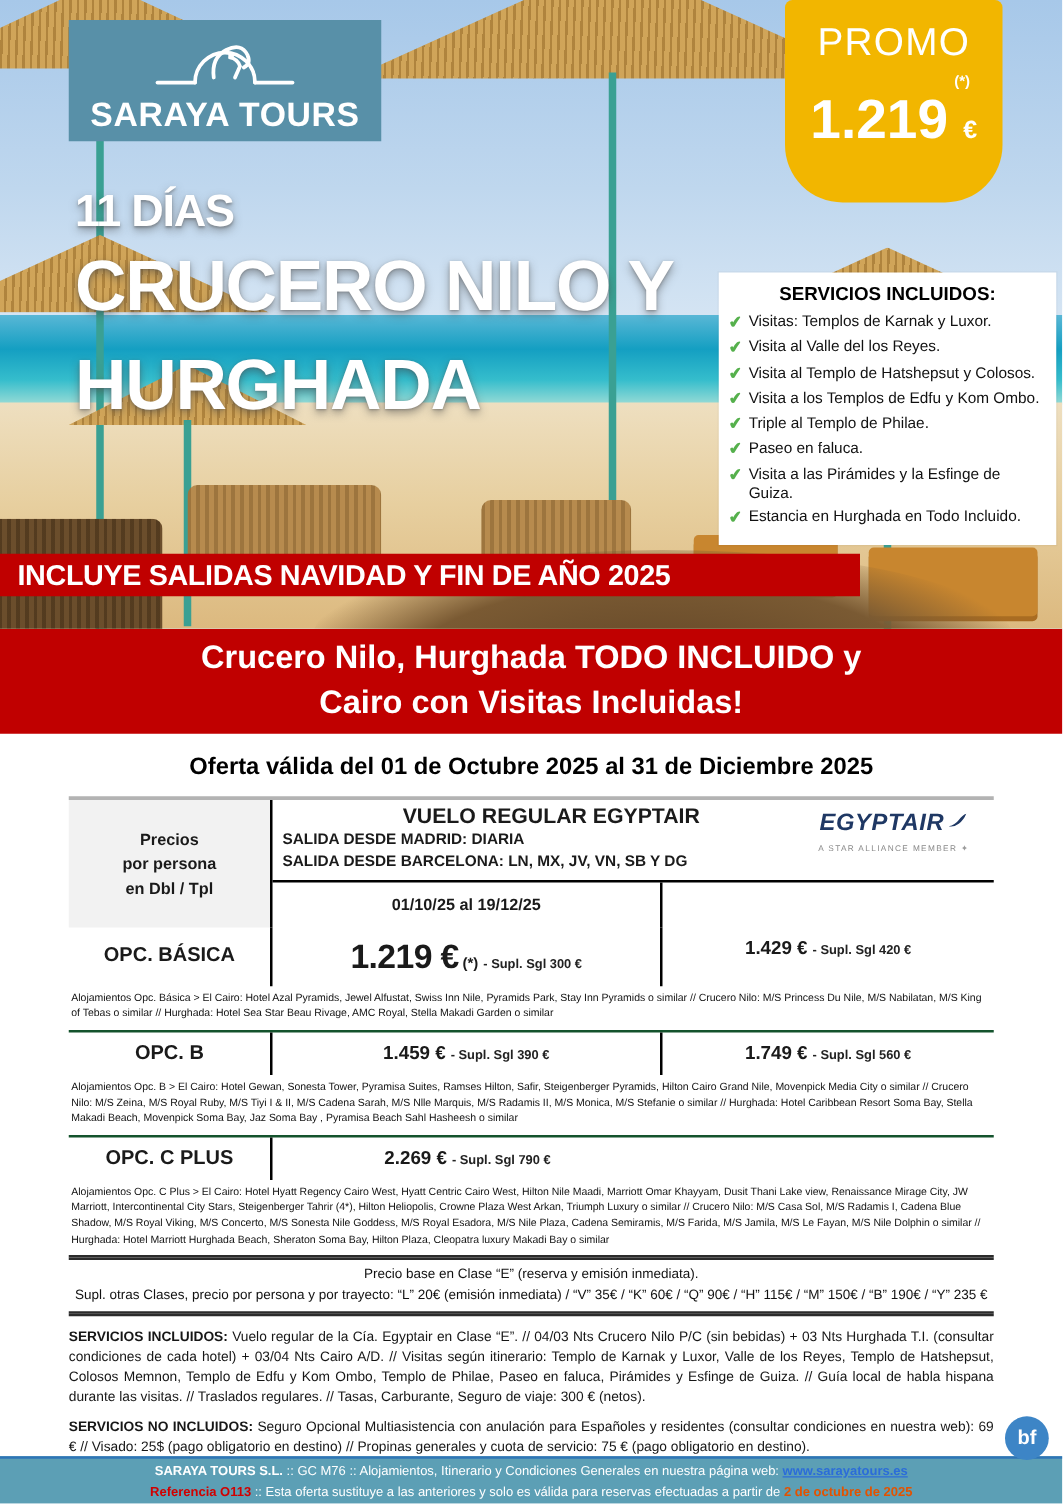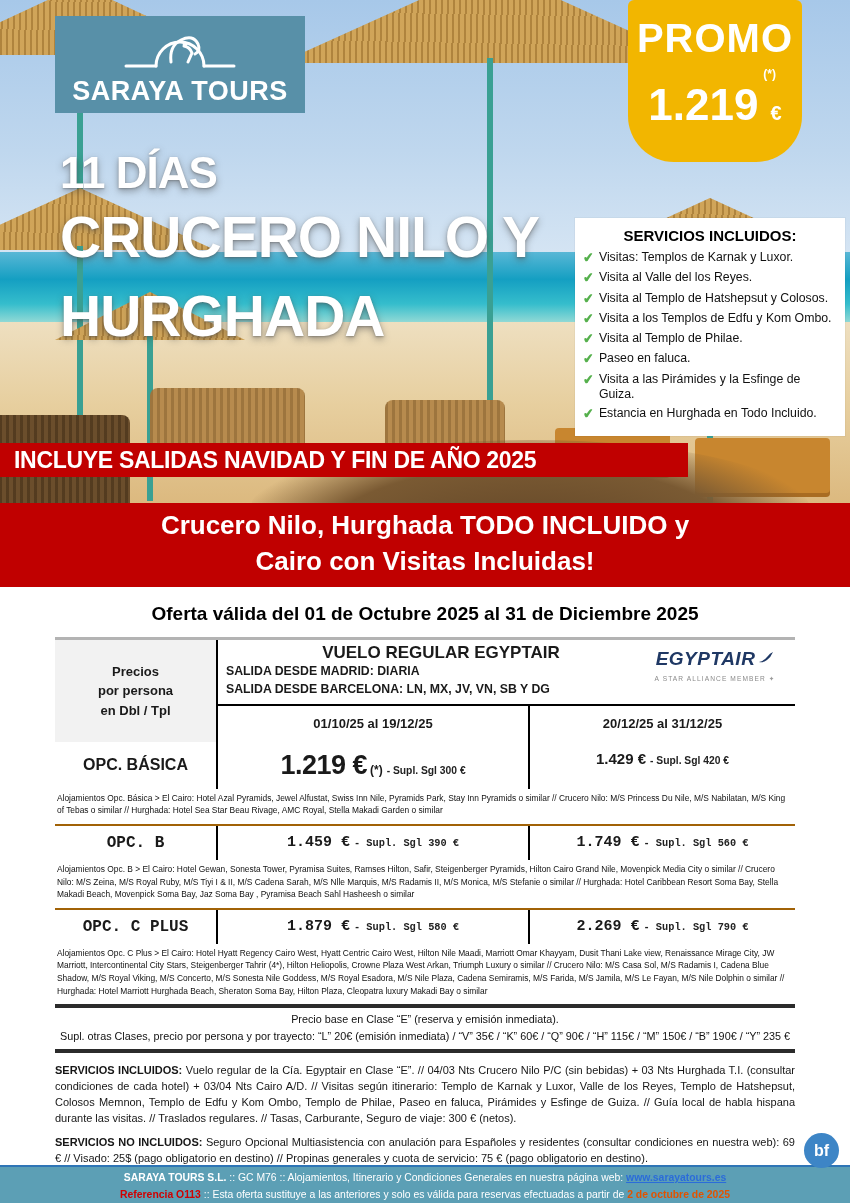--- a/index.html
+++ b/index.html
@@ -33,7 +33,7 @@
   
   .promo{position:absolute;left:628px;top:0;width:174px;height:162px;background:#f2b600;
          border-radius:6px 6px 46px 46px;z-index:7;color:#fff;text-align:center;padding-top:16px;}
-  .promo .p-label{font-size:40px;font-weight:700;letter-spacing:1px;}
+  .promo .p-label{font-size:31px;font-weight:400;letter-spacing:1px;}
   .promo .p-star{font-size:12px;font-weight:700;text-align:right;padding-right:26px;margin-top:6px;}
   .promo .p-price{font-size:44px;font-weight:800;line-height:1;margin-top:2px;}
   .promo .p-cur{font-size:20px;font-weight:700;}

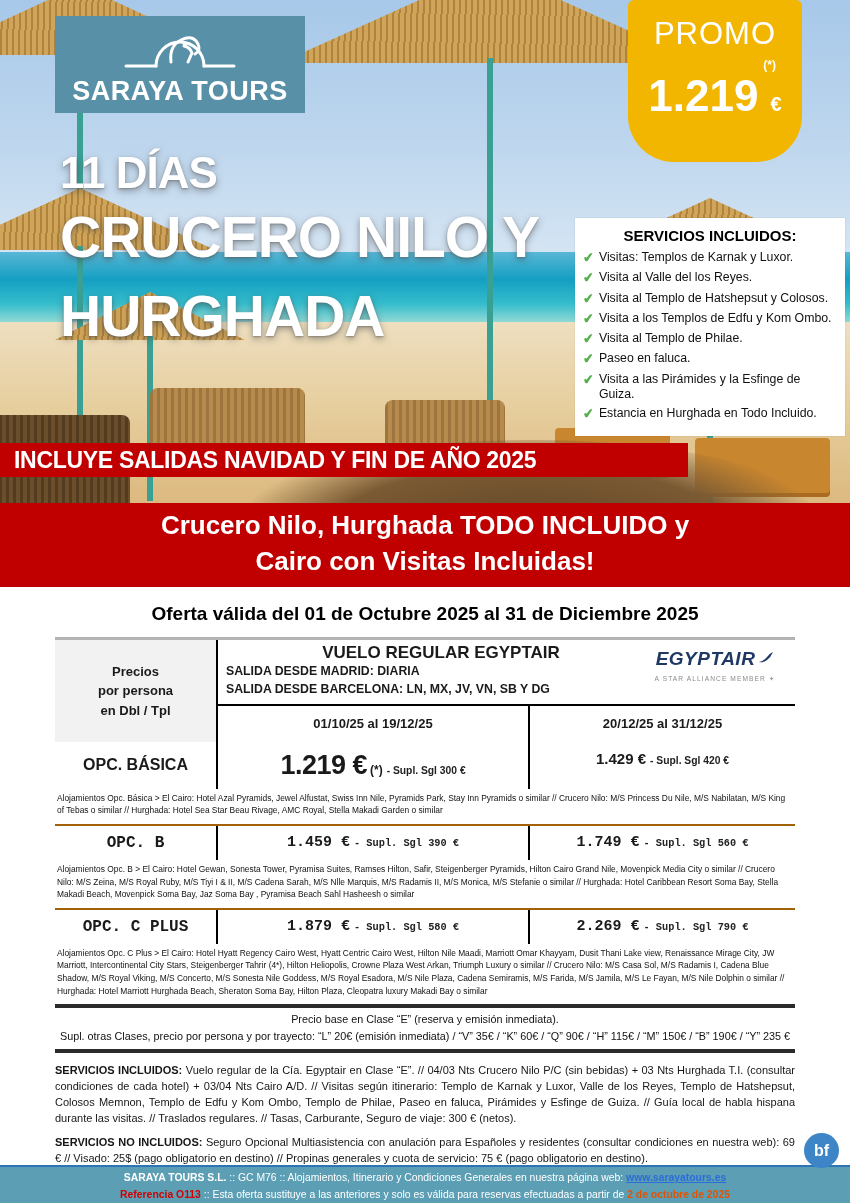--- a/index.html
+++ b/index.html
@@ -41,7 +41,7 @@
   
   .titles{position:absolute;left:60px;top:148px;z-index:6;color:#fff;font-weight:800;
           text-shadow:0 3px 7px rgba(70,70,70,.5),0 1px 2px rgba(90,90,90,.45);}
-  .t-duration{font-size:44px;letter-spacing:-1px;}
+  .t-duration{font-size:36px;letter-spacing:-1px;}
   .t-main{font-size:57px;letter-spacing:-1px;line-height:1.38;}
 
   

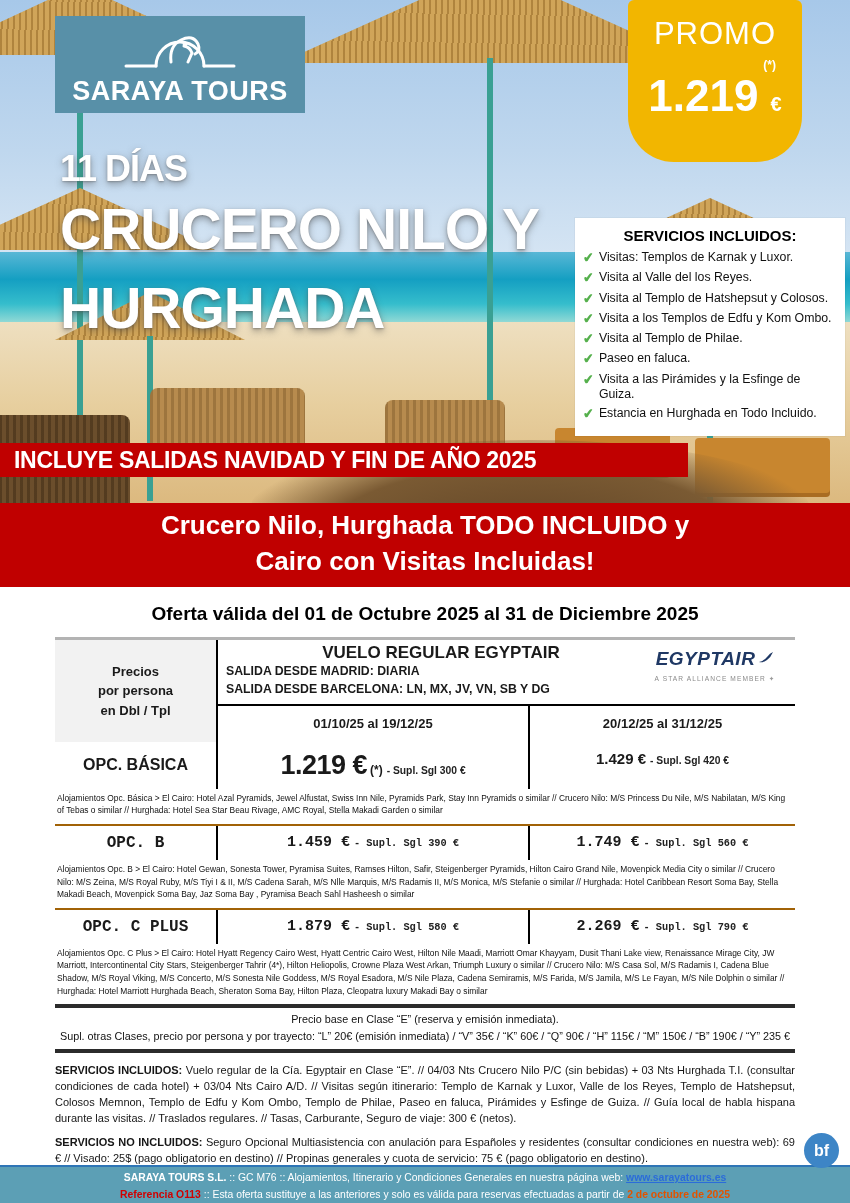--- a/index.html
+++ b/index.html
@@ -196,7 +196,7 @@
           </li>
         <li>
             <span class="chk">✔</span>
-            <span>Visita al Templo de Philae.</span>
+            <span>Triple al Templo de Philae.</span>
           </li>
         <li>
             <span class="chk">✔</span>

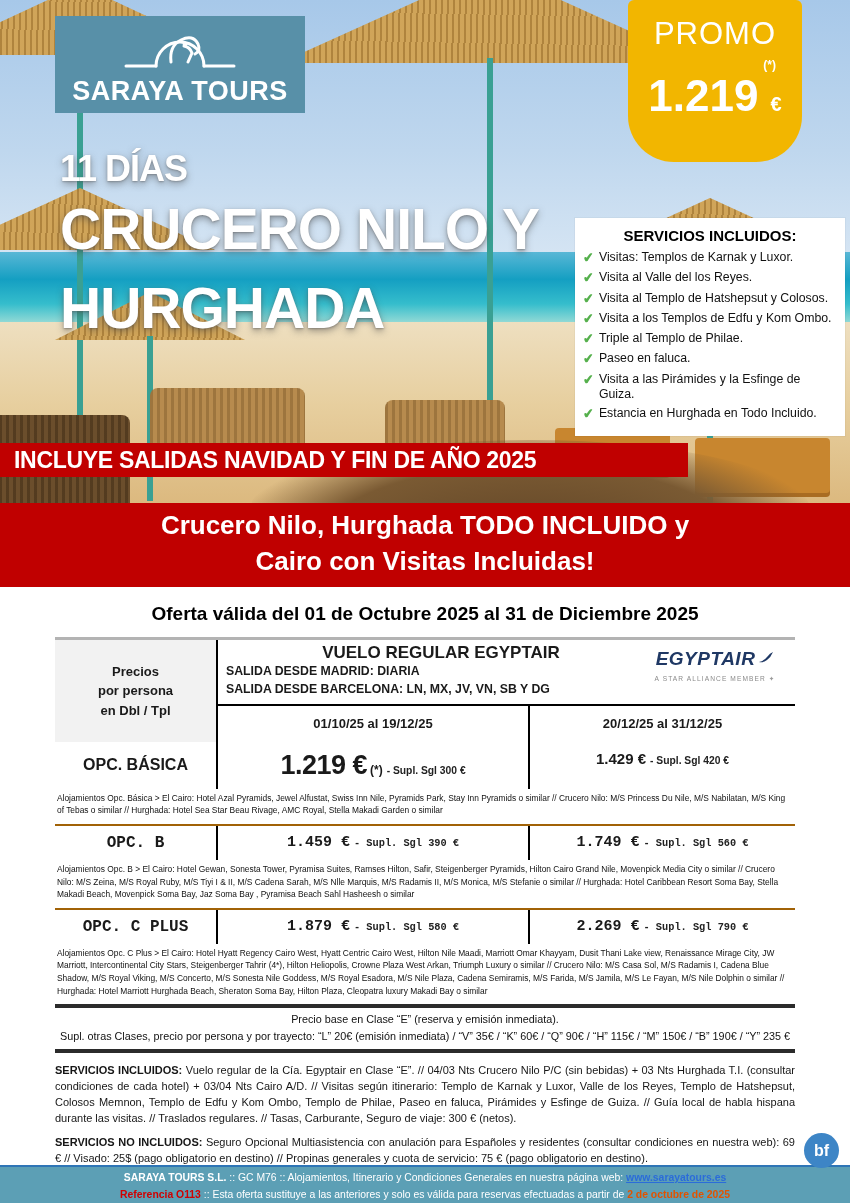--- a/index.html
+++ b/index.html
@@ -251,7 +251,6 @@
         </div>
       </div>
       <div class="dcell d1">01/10/25 al  19/12/25</div>
-      <div class="dcell d2">20/12/25 al 31/12/25</div>
     </div>
 
     <div class="orow" style="min-height:44px;">

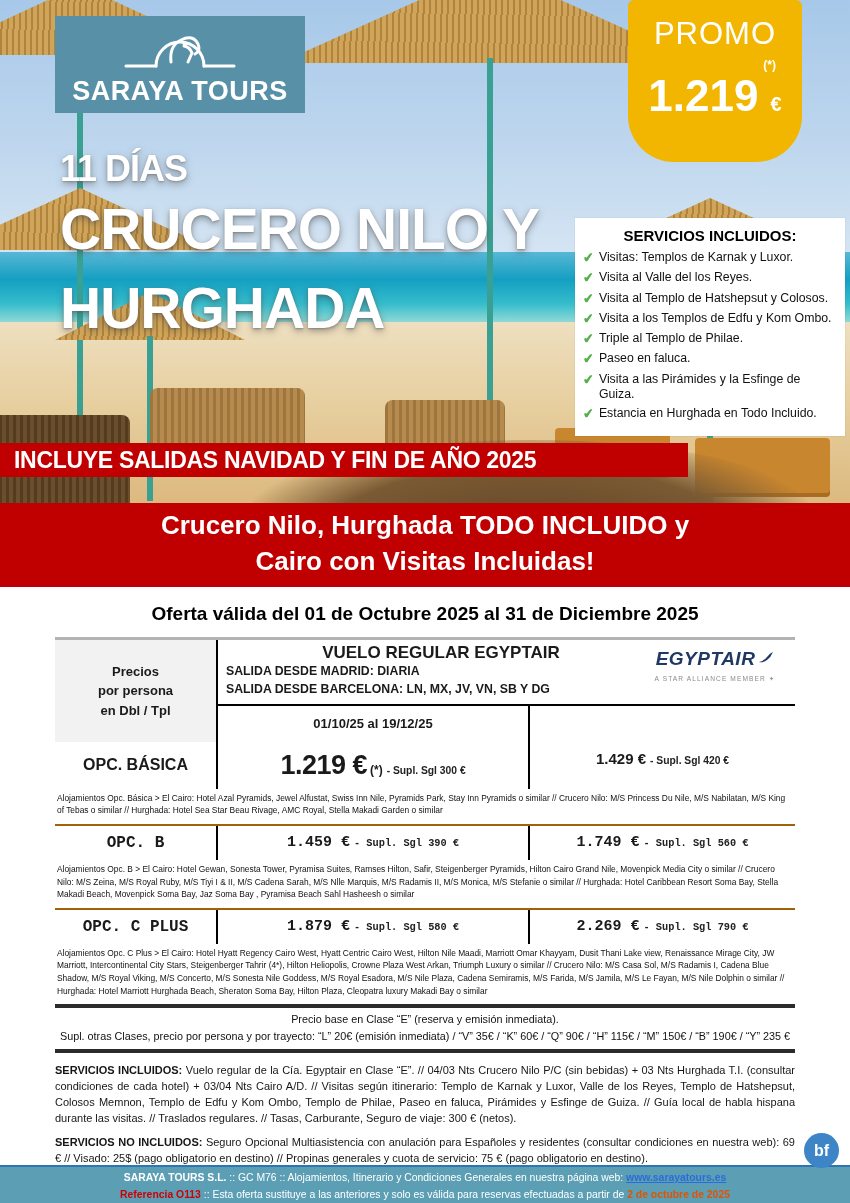--- a/index.html
+++ b/index.html
@@ -86,7 +86,7 @@
   .star{font-weight:800;font-size:12px;margin-left:3px;}
   .suppl{font-size:10.3px;font-weight:600;margin-left:4px;color:#222;}
   .fnote{font-size:8.4px;line-height:1.5;color:#111;padding:3px 2px 7px 2px;}
-  .sep{border-top:2px solid #a16207;font-family:Liberation Mono, monospace;}
+  .sep{border-top:2px solid #14532d;}
   .dblrule{height:4px;border-top:2px solid #2b2b2b;border-bottom:2px solid #2b2b2b;}
   .basebox{text-align:center;font-size:10.8px;line-height:1.55;padding:3px 0 4px 0;color:#111;}
 

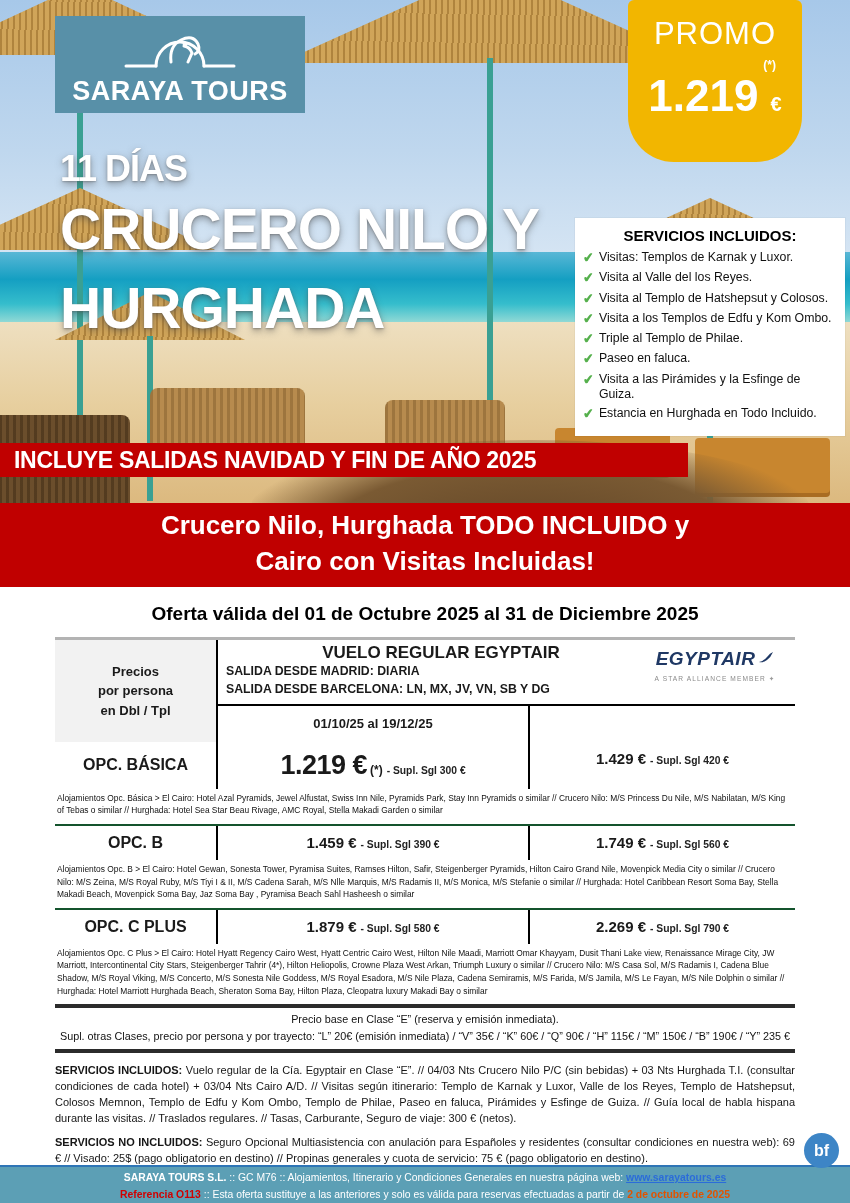--- a/index.html
+++ b/index.html
@@ -282,10 +282,6 @@
 
     <div class="orow sep" style="min-height:36px;">
       <div class="oname">OPC. C PLUS</div>
-      <div class="ocell mid">
-        <span class="amt">1.879 €</span>
-        <span class="suppl">- Supl. Sgl 580 €</span>
-      </div>
       <div class="ocell">
         <span class="amt">2.269 €</span>
         <span class="suppl">- Supl. Sgl 790 €</span>

